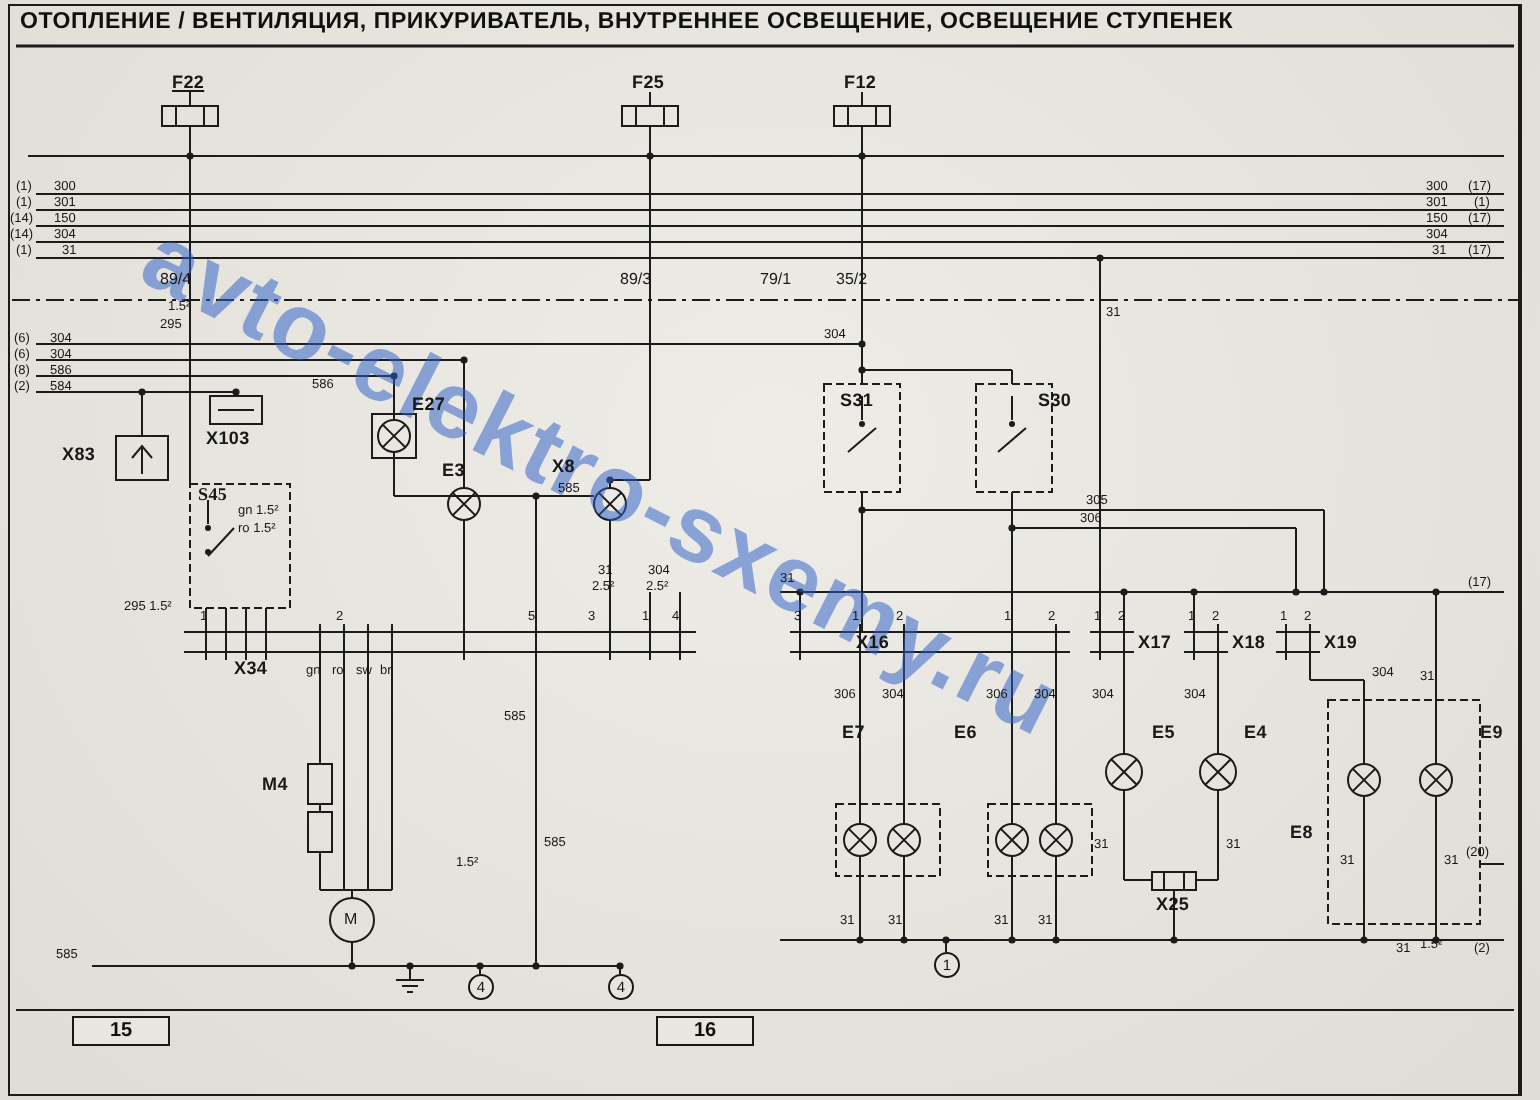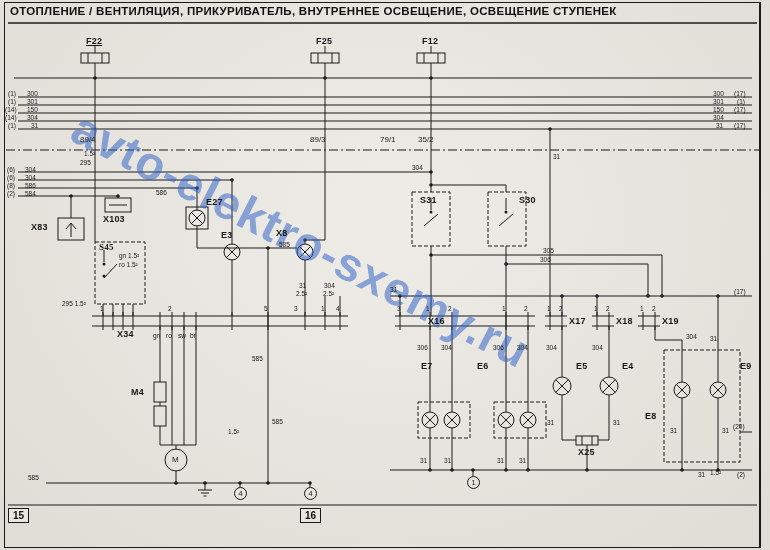--- a/index.html
+++ b/index.html
@@ -18,7 +18,7 @@
         text-align:center;line-height:11px;background:rgba(233,230,223,.6);}
   .title{position:absolute;left:10px;top:5px;font-size:11.5px;font-weight:700;color:#101010;letter-spacing:.3px;}
   .pg{position:absolute;font-size:10px;font-weight:700;color:#101010;border:1.4px solid #181818;
-      padding:0 4px;line-height:13px;background:#e9e6df;}
+      padding:0 18px;line-height:13px;background:#e9e6df;margin-left:28px;}
   .wm{position:absolute;left:88px;top:100px;font-size:47px;font-weight:700;
       color:rgba(46,95,199,.52);transform:rotate(27deg);transform-origin:left top;
       letter-spacing:1px;white-space:nowrap;pointer-events:none;}

